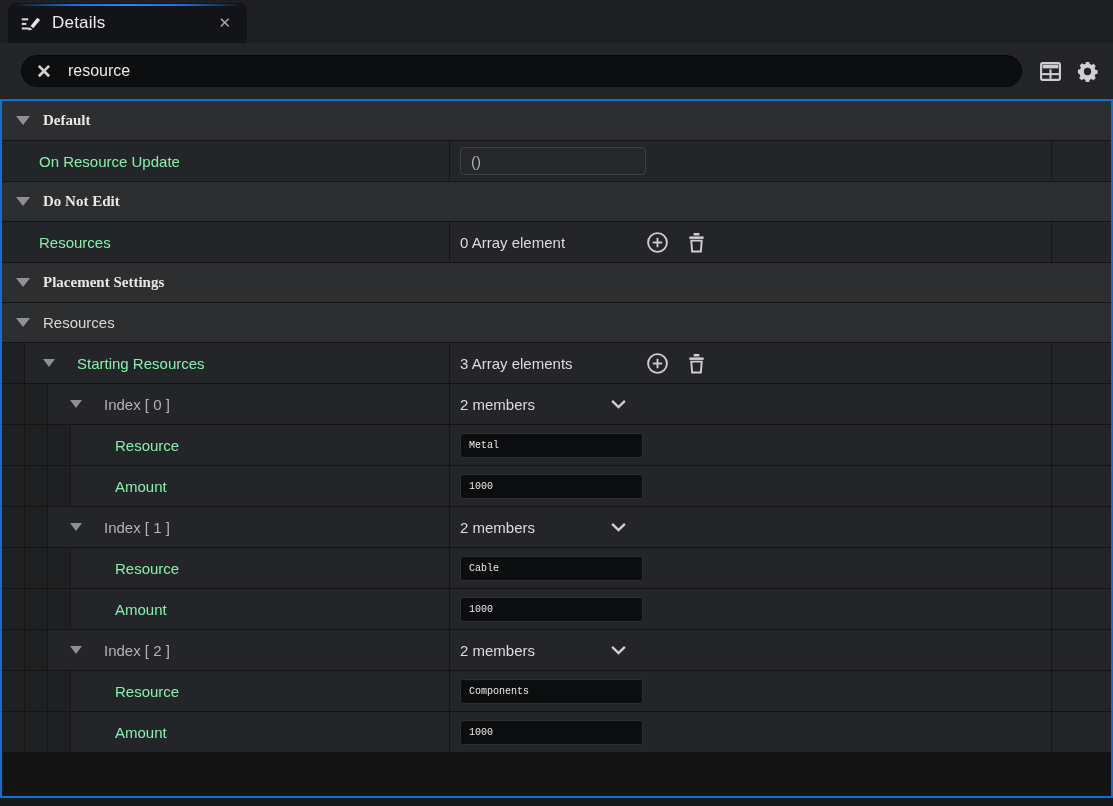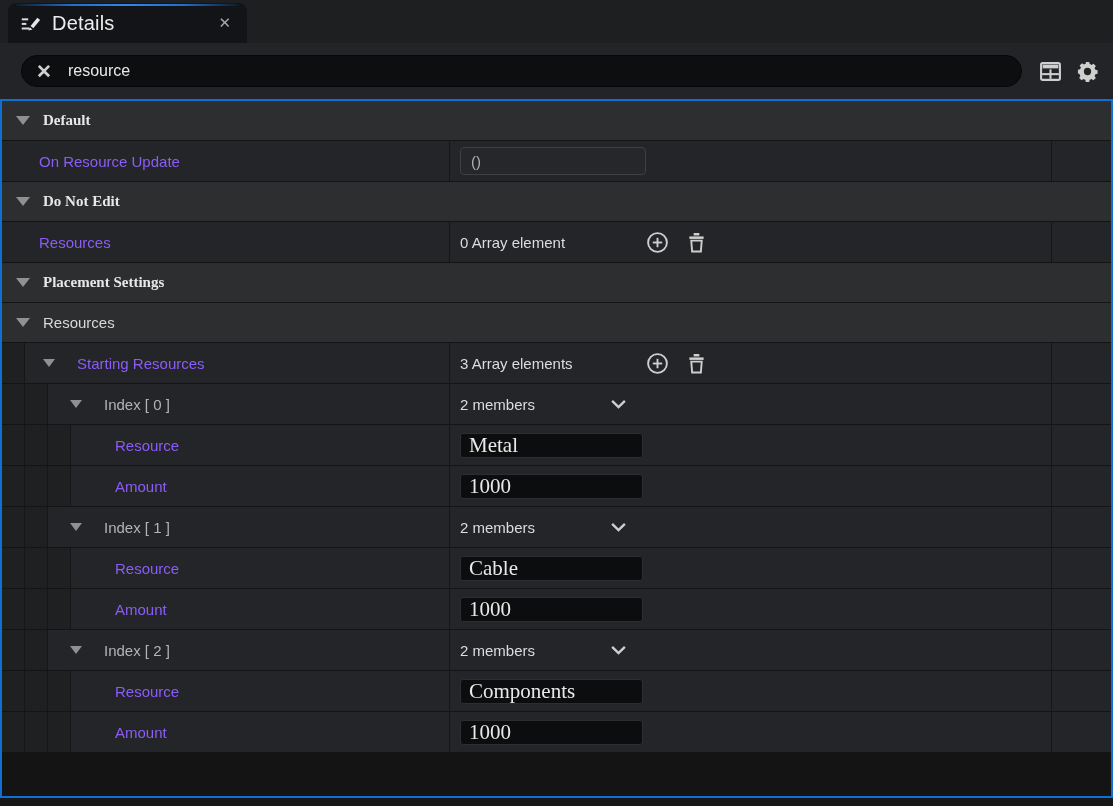--- a/index.html
+++ b/index.html
@@ -22,7 +22,7 @@
     background:linear-gradient(90deg, rgba(18,70,140,0.15), #1f6fd0 25%, #2f86ec 50%, #1f6fd0 75%, rgba(18,70,140,0.15));
     border-radius:2px;
   }
-  .tab-title { font-size:20px; color:#ececec; margin-left:10px; letter-spacing:.2px; }
+  .tab-title { font-size:17px; color:#ececec; margin-left:10px; letter-spacing:.2px; }
   .tab-close { margin-left:auto; color:#a9a9a9; font-size:15px; cursor:pointer; padding:2px 4px; }
   
   .searchrow { height:56px; background:#222428; display:flex; align-items:center; padding:0 14px 0 21px; }

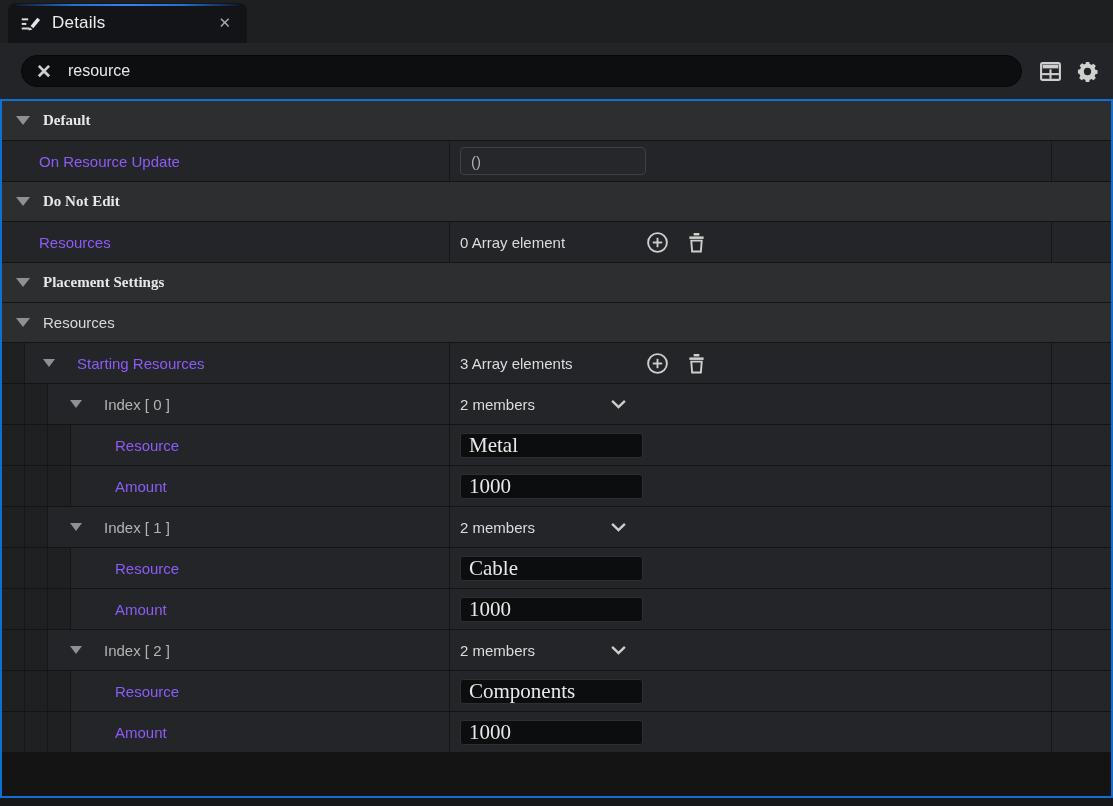--- a/index.html
+++ b/index.html
@@ -72,7 +72,7 @@
     display:flex; align-items:center; padding-left:10px; font-size:15px; color:#dcdcdc;
   }
   .right { flex:1; background:#242528; }
-  .lbl { color:#8b5cf6; }
+  .lbl { color:#86efac; }
   .idx-lbl { color:#b3b3b3; }
   .pad37 { padding-left:37px; }
   .pad44 { padding-left:44px; }

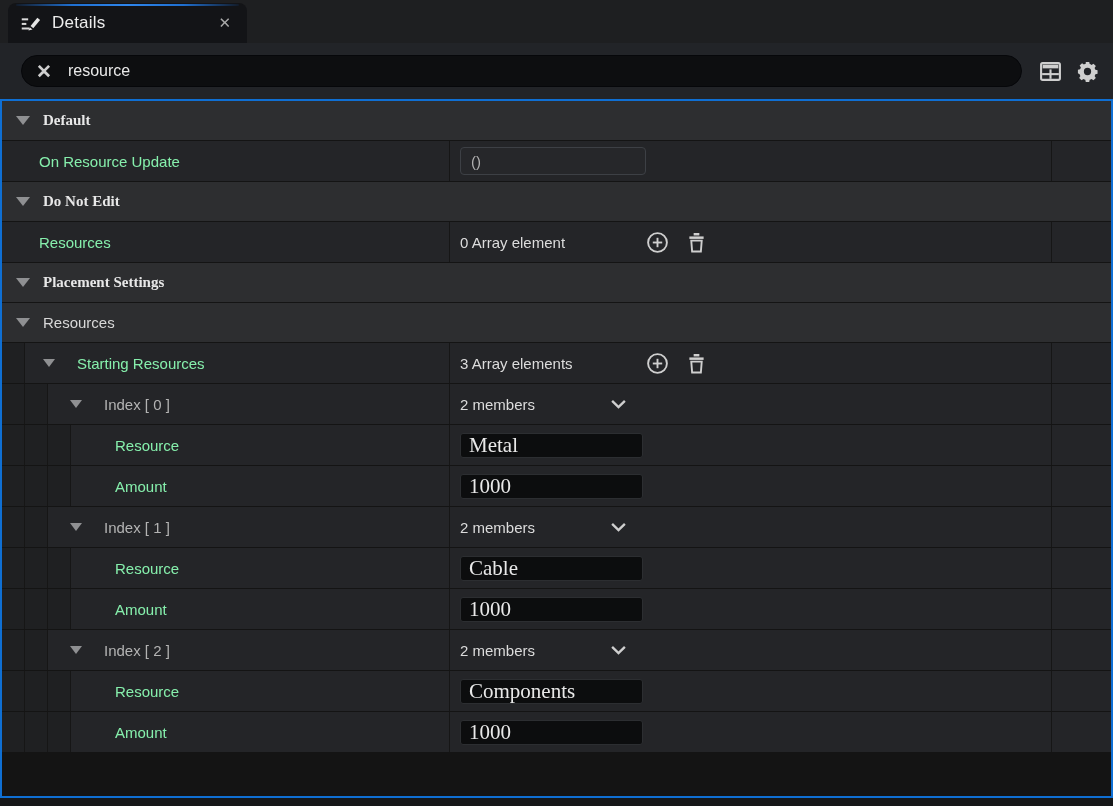--- a/index.html
+++ b/index.html
@@ -90,8 +90,8 @@
   }
   .txt-input {
     width:183px; height:25px; background:#0c0d0e; border:1px solid #2c2e31;
-    border-radius:3px; color:#e9e9e9; font-size:21px; padding:0 8px;
-    font-family:Liberation Serif, serif; outline:none;
+    border-radius:3px; color:#e9e9e9; font-size:10px; padding:0 8px;
+    font-family:Liberation Mono, monospace; outline:none;
   }
   .checkbox {
     width:21px; height:21px; background:#0c0d0e; border:1px solid #26282b;

